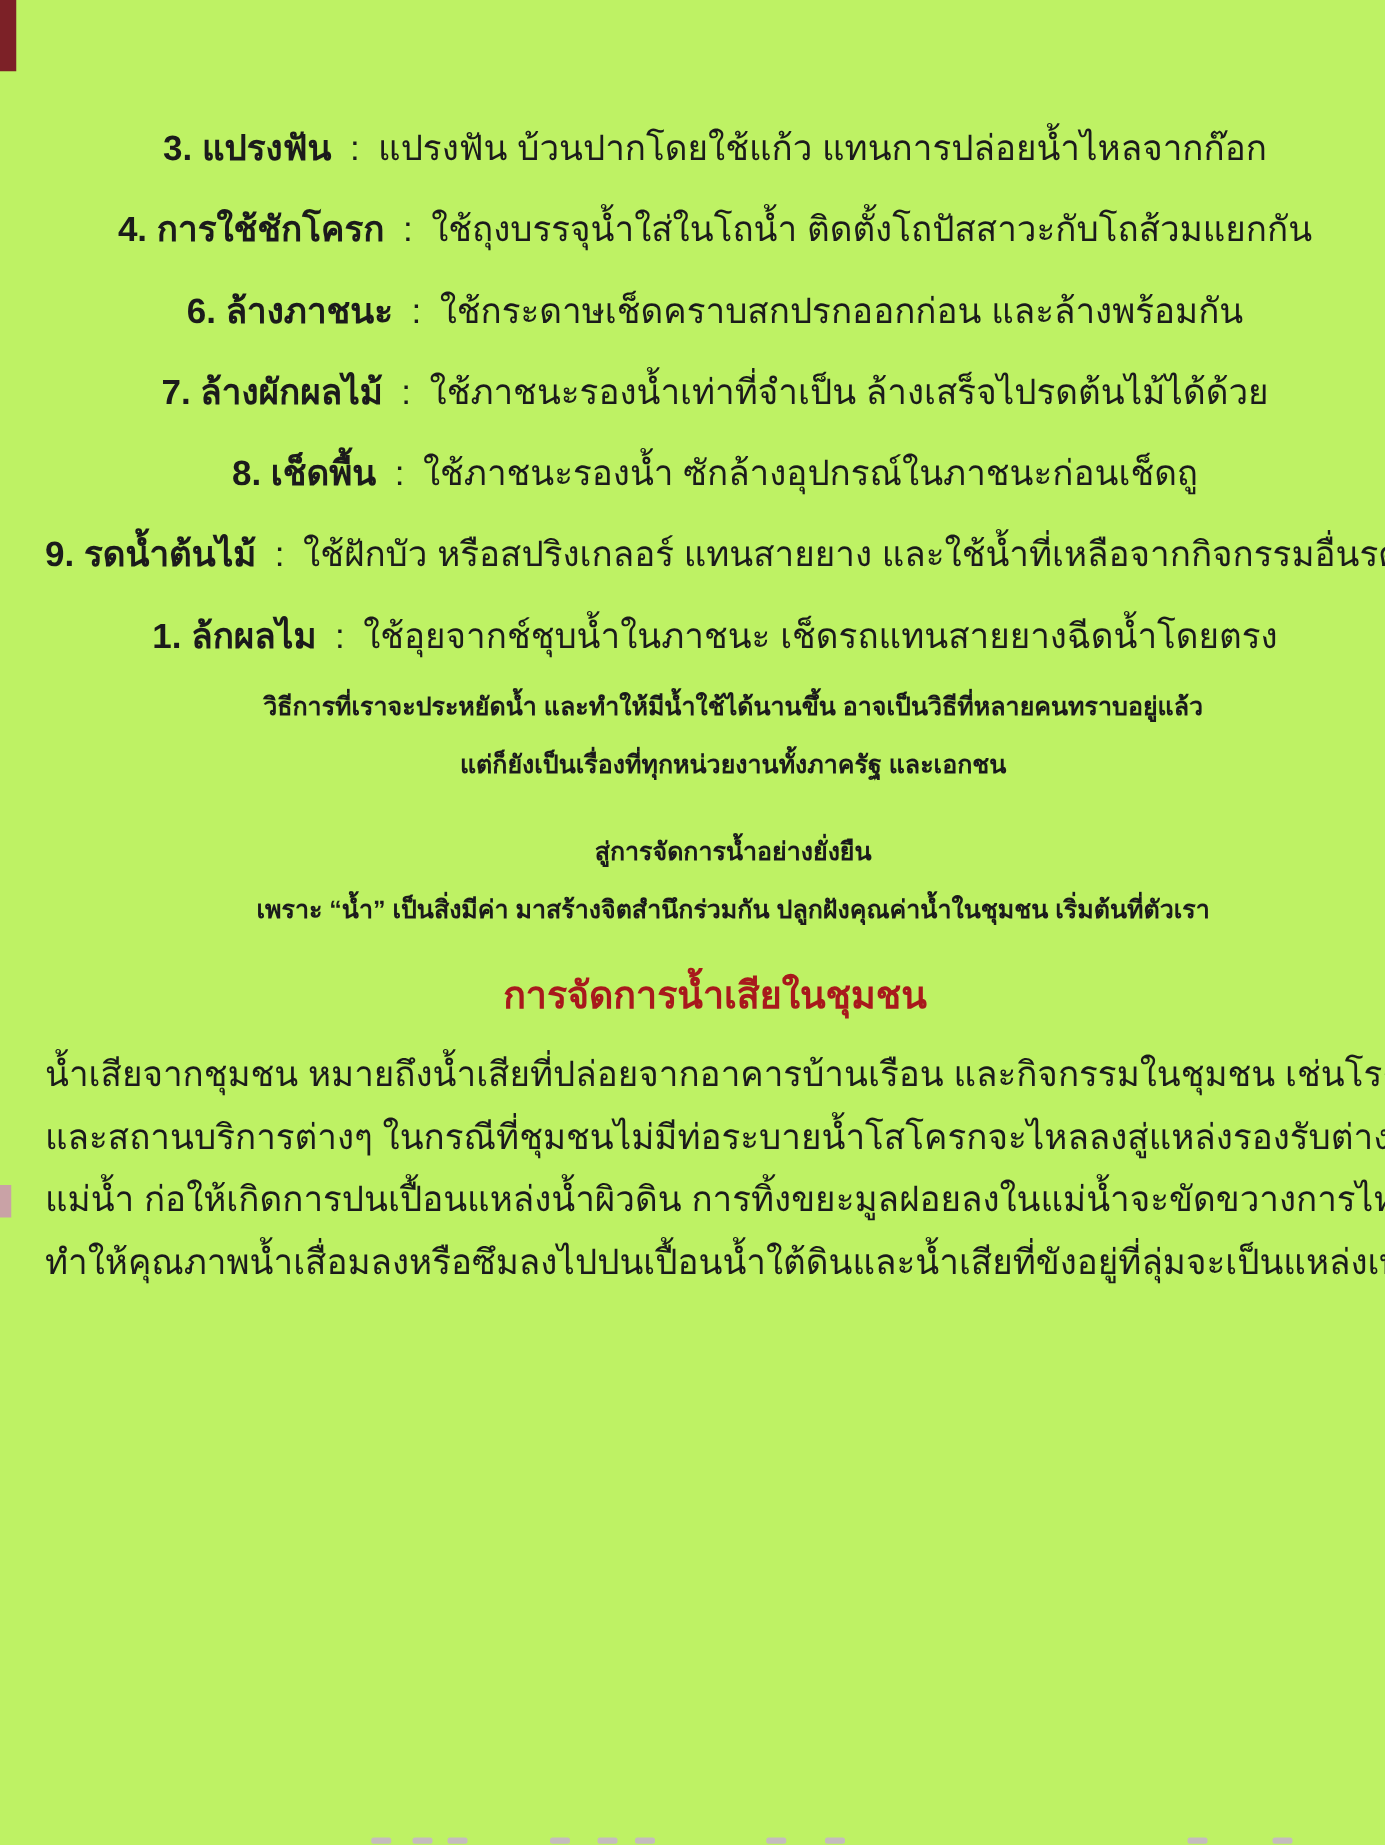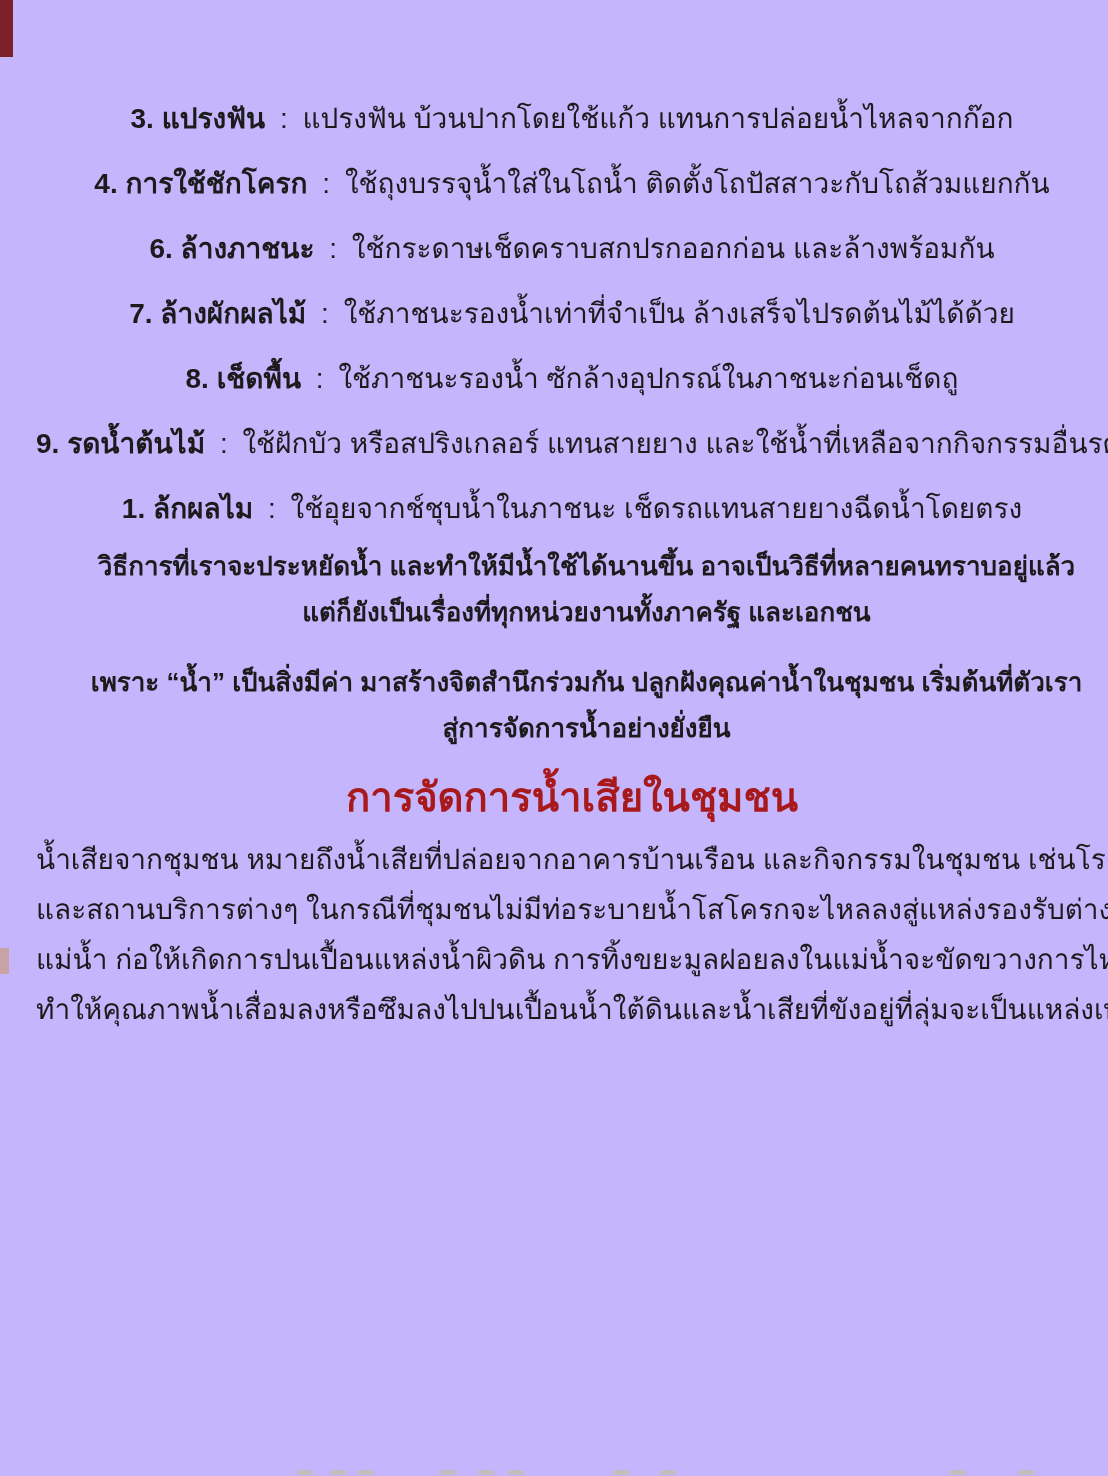--- a/index.html
+++ b/index.html
@@ -6,7 +6,7 @@
   .page{
     position:relative;
     width:1108px;height:1476px;
-    background:#c4b5fd;
+    background:#bef264;
     overflow:hidden;
     font-family:"Liberation Sans", sans-serif;
     color:#1b1b1b;

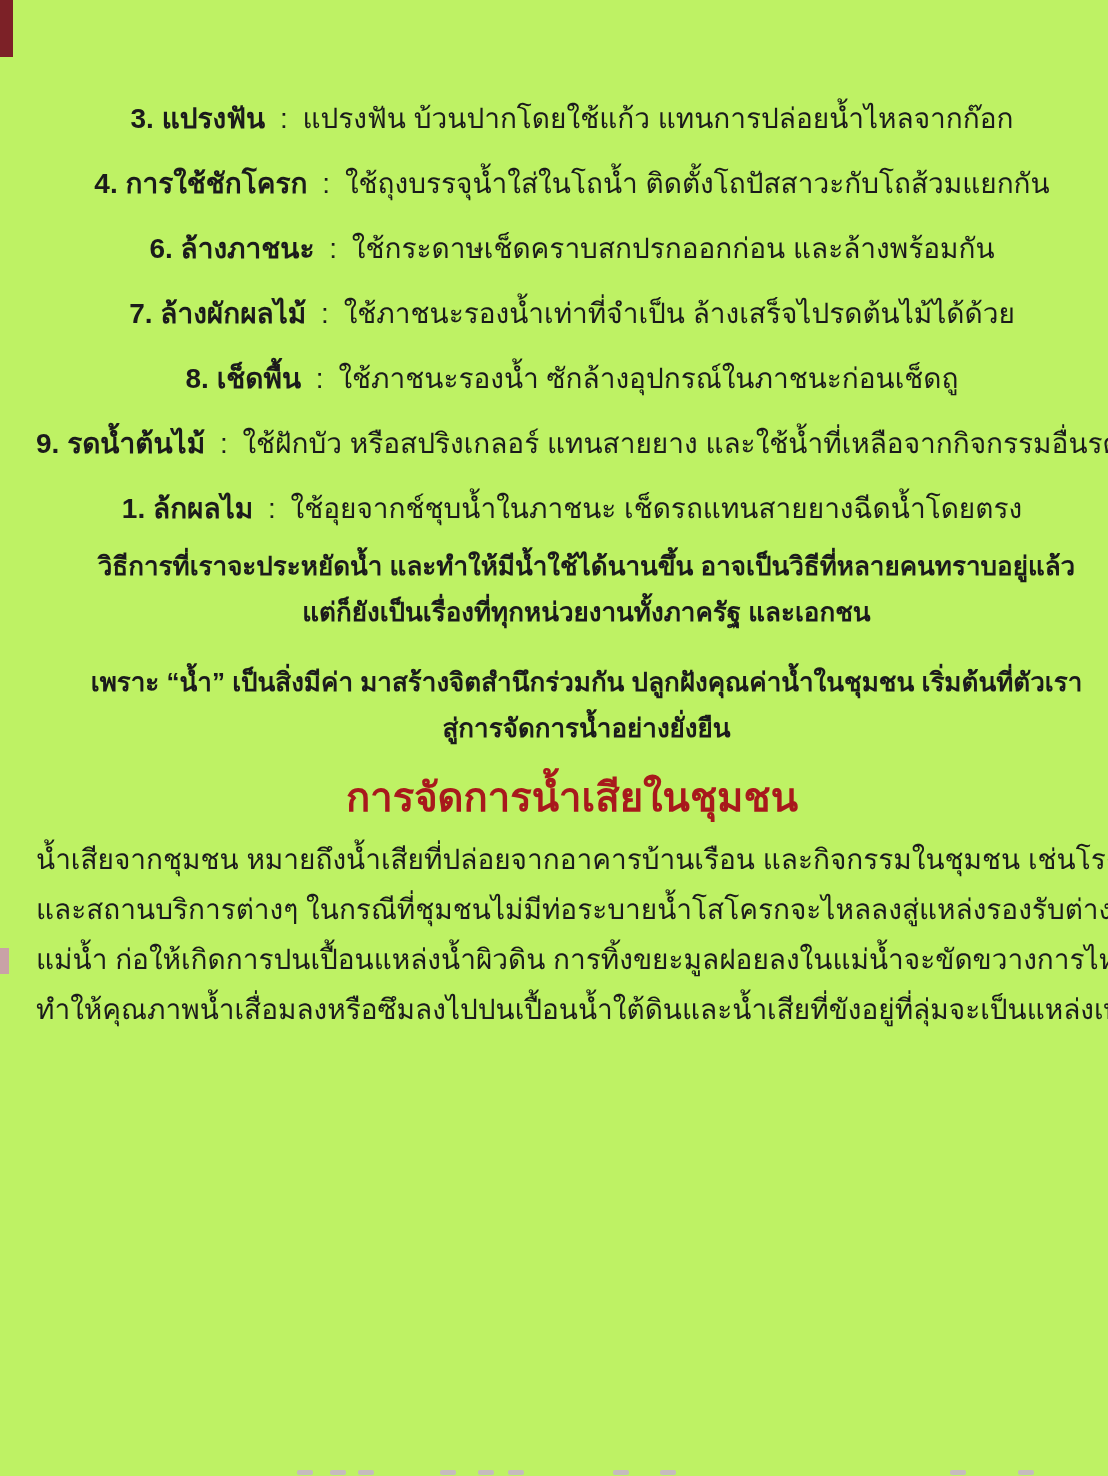--- a/index.html
+++ b/index.html
@@ -27,7 +27,7 @@
   .para-block{margin-top:2px;}
   .para-line{
     font-weight:bold;
-    font-size:26px;
+    font-size:20px;
     line-height:46px;
     white-space:nowrap;
     margin-left:29px;

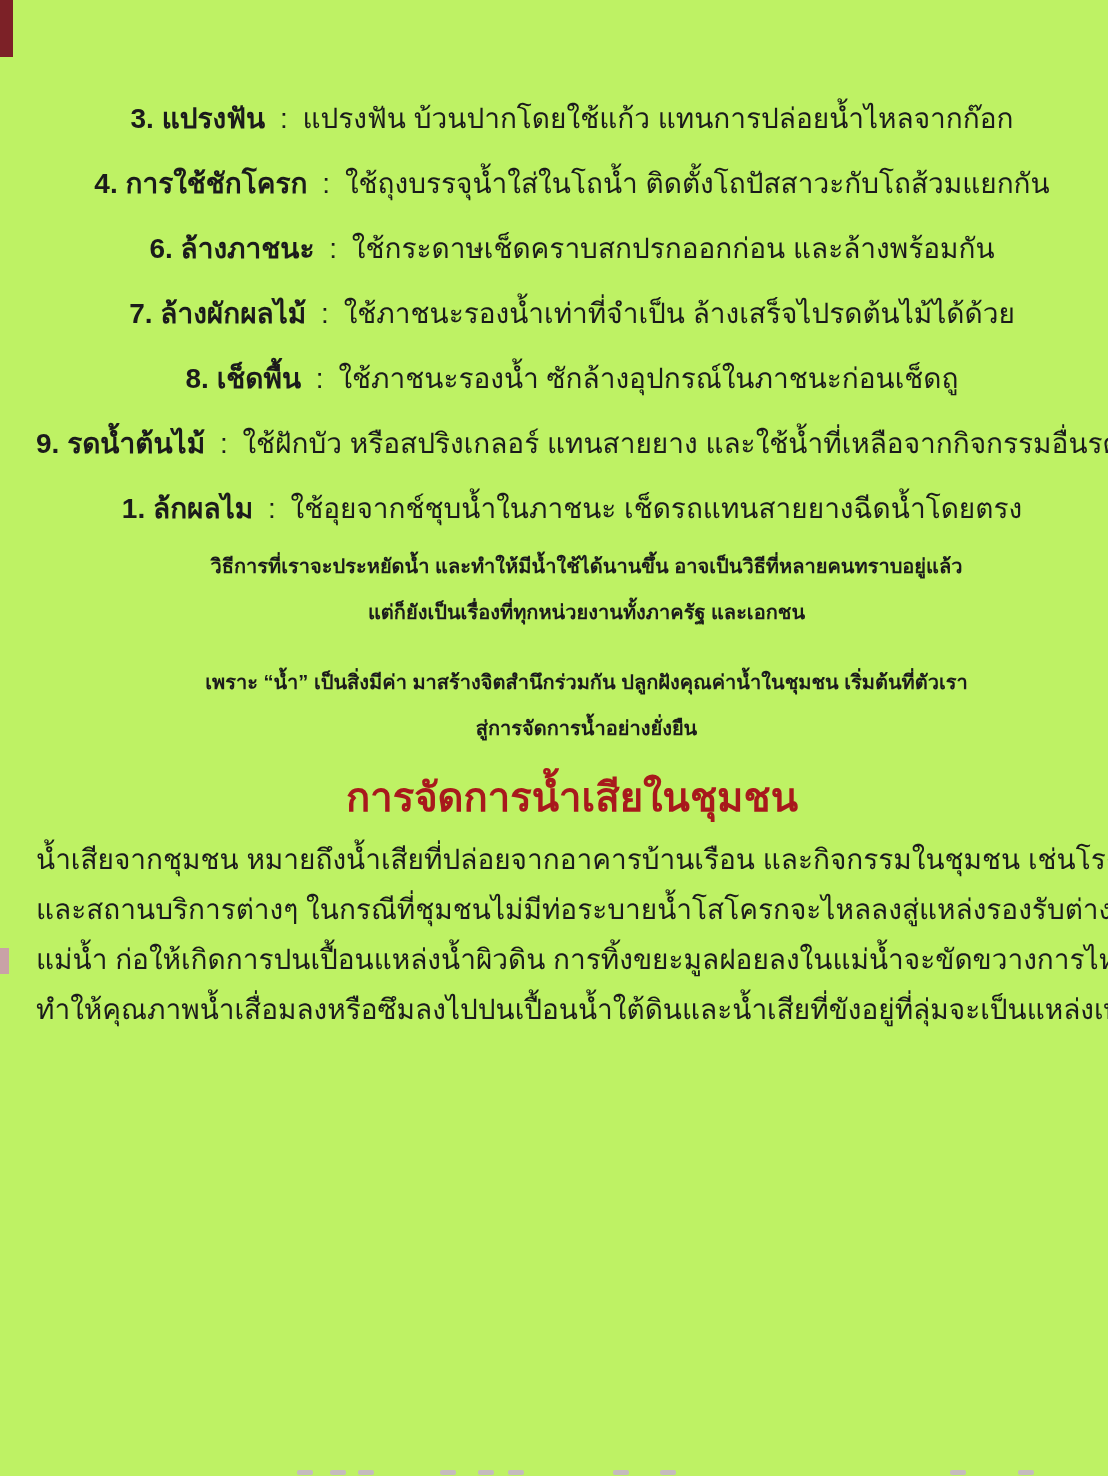--- a/index.html
+++ b/index.html
@@ -133,8 +133,8 @@
     </div>
 
     <div class="para-block spaced">
+      <div class="para-line">สู่การจัดการน้ำอย่างยั่งยืน</div>
       <div class="para-line">เพราะ “น้ำ”  เป็นสิ่งมีค่า มาสร้างจิตสำนึกร่วมกัน ปลูกฝังคุณค่าน้ำในชุมชน เริ่มต้นที่ตัวเรา</div>
-      <div class="para-line">สู่การจัดการน้ำอย่างยั่งยืน</div>
     </div>
 
     <div class="heading">การจัดการน้ำเสียในชุมชน</div>

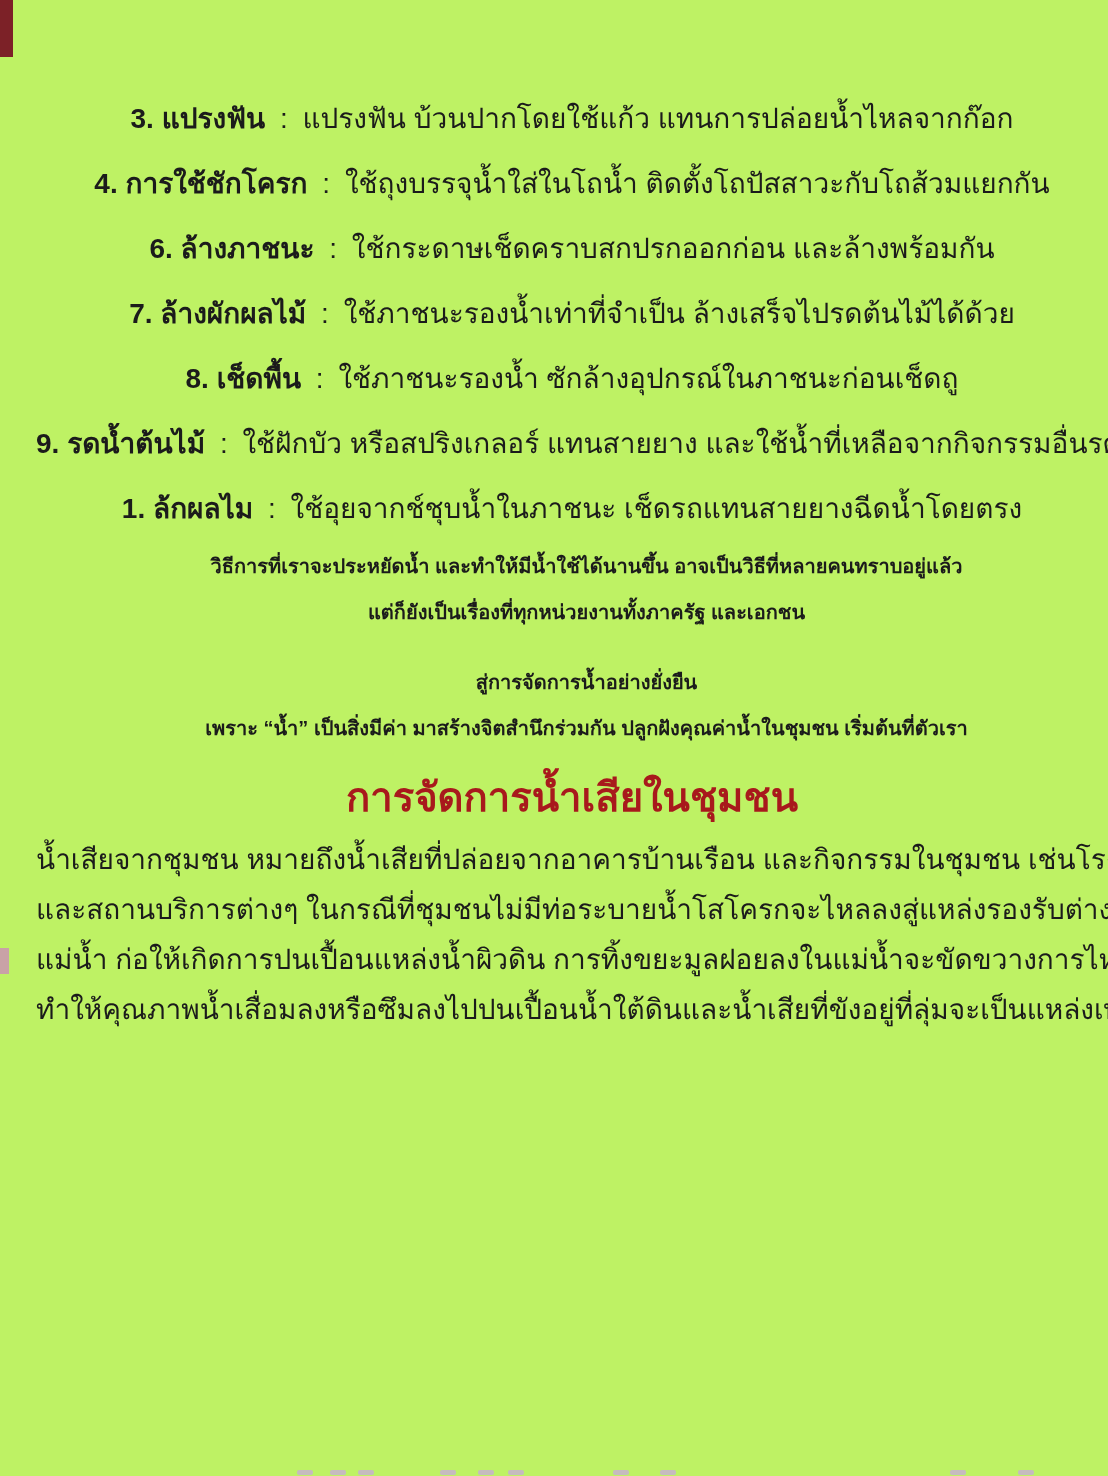--- a/index.html
+++ b/index.html
@@ -35,7 +35,7 @@
   .spaced{margin-top:24px;}
   .heading{
     margin-top:16px;
-    font-size:40px;
+    font-size:30px;
     line-height:60px;
     font-weight:bold;
     color:#a8191c;

